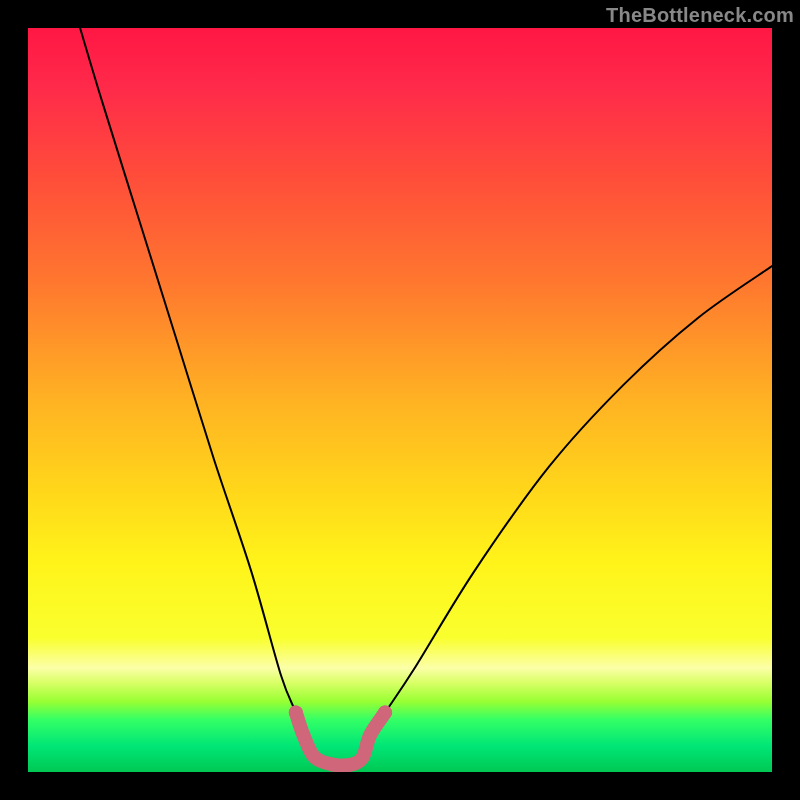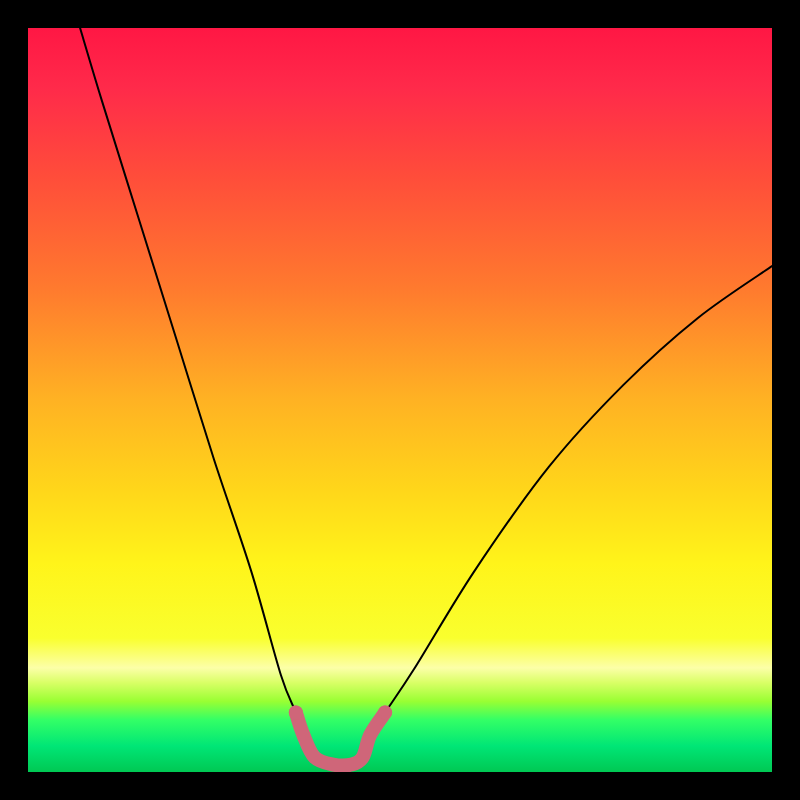--- a/index.html
+++ b/index.html
@@ -81,6 +81,7 @@
 
   </div>
 
+  <div class="watermark">TheBottleneck.com</div>
 
 </div>
 

